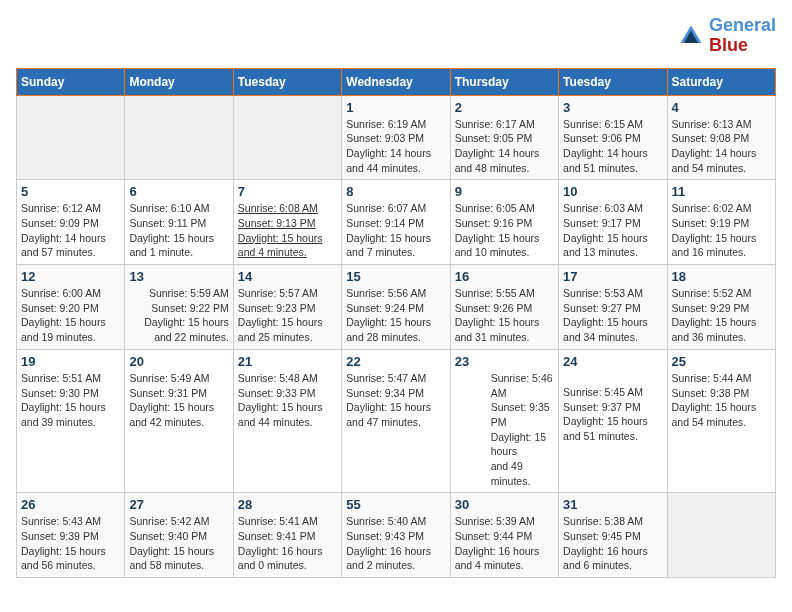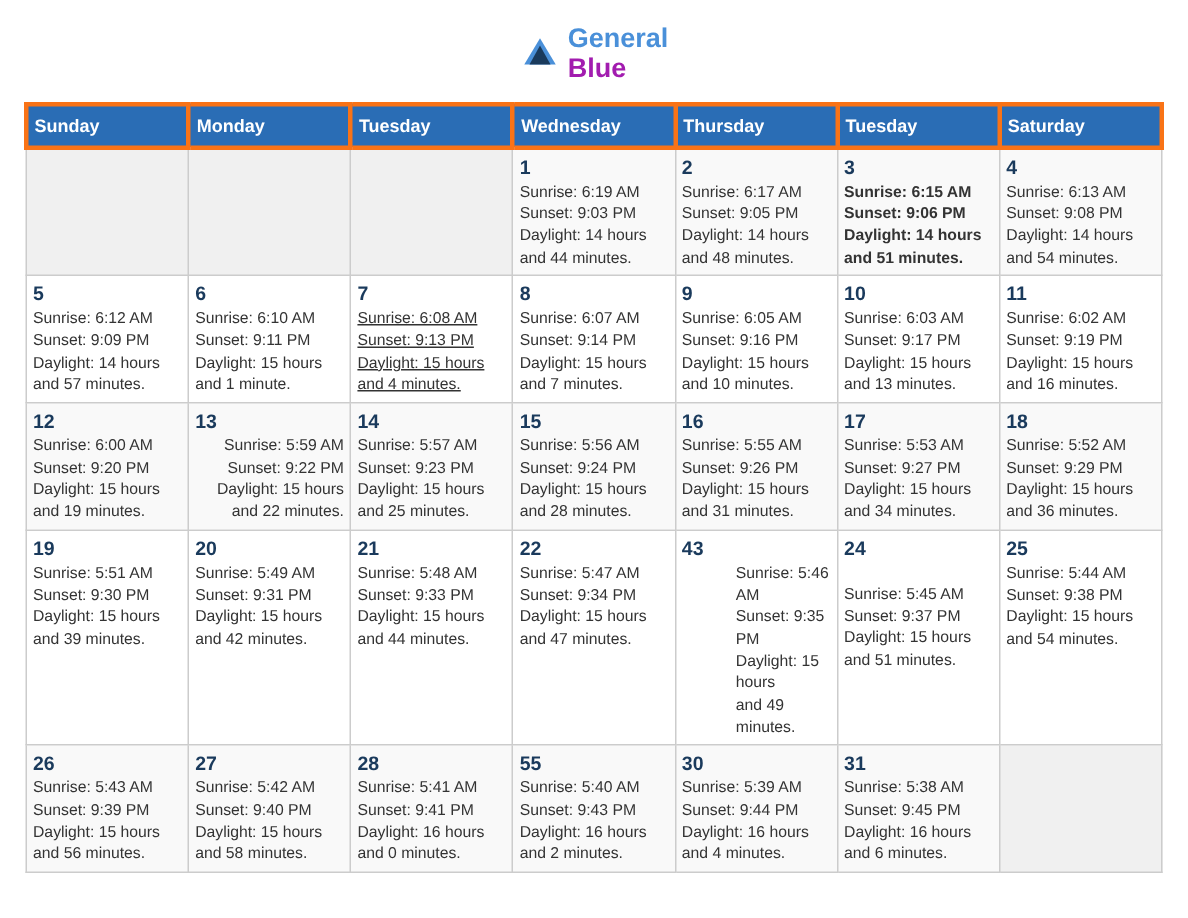--- a/index.html
+++ b/index.html
@@ -12,7 +12,7 @@
     }
     .header-area {
       display: flex;
-      justify-content: center;
+      justify-content: flex-end;
       align-items: flex-start;
       margin-bottom: 12px;
     }

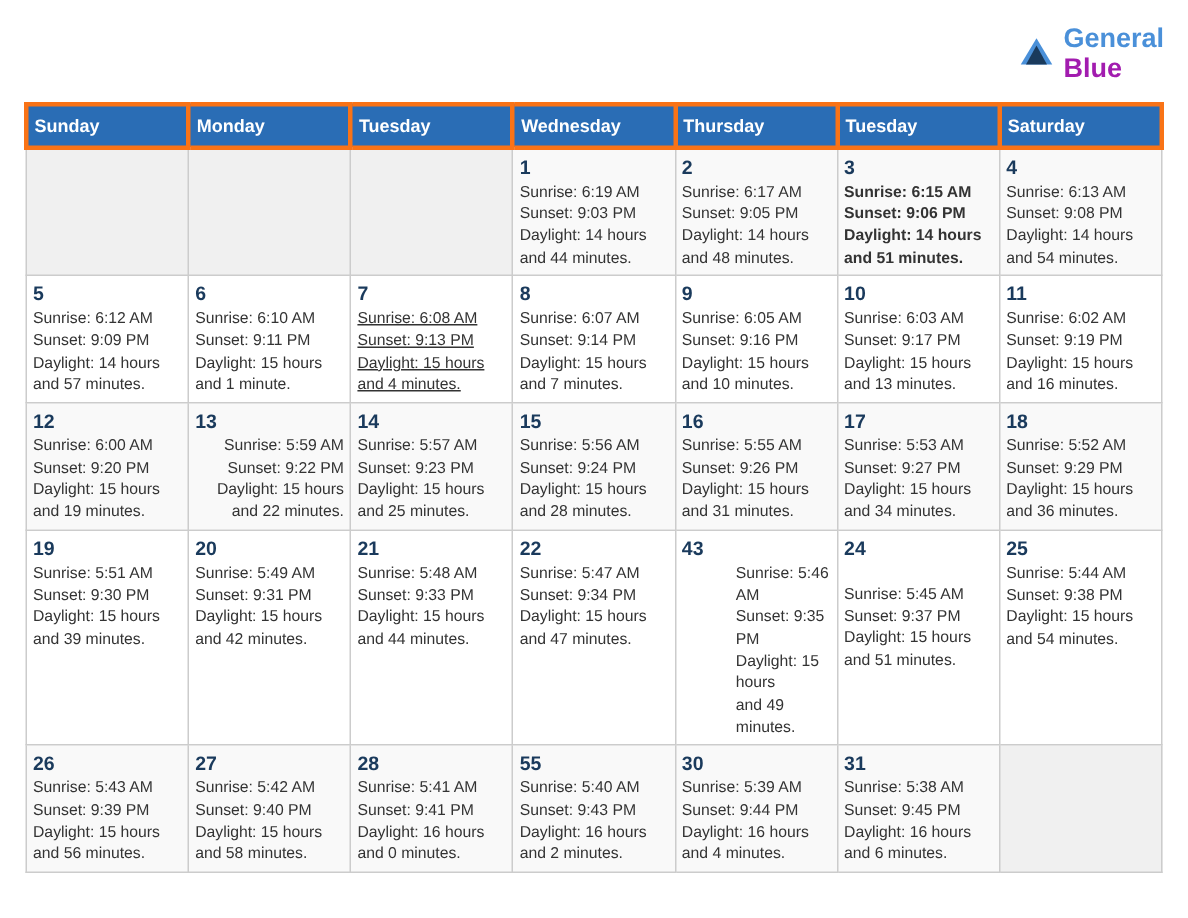--- a/index.html
+++ b/index.html
@@ -98,7 +98,7 @@
     </svg>
     <div class="logo-text">
       <div><span>General</span></div>
-      <div style="color:#a21caf">Blue</div>
+      <div style="color:#b91c1c">Blue</div>
     </div>
   </div>
   <div class="title-area">

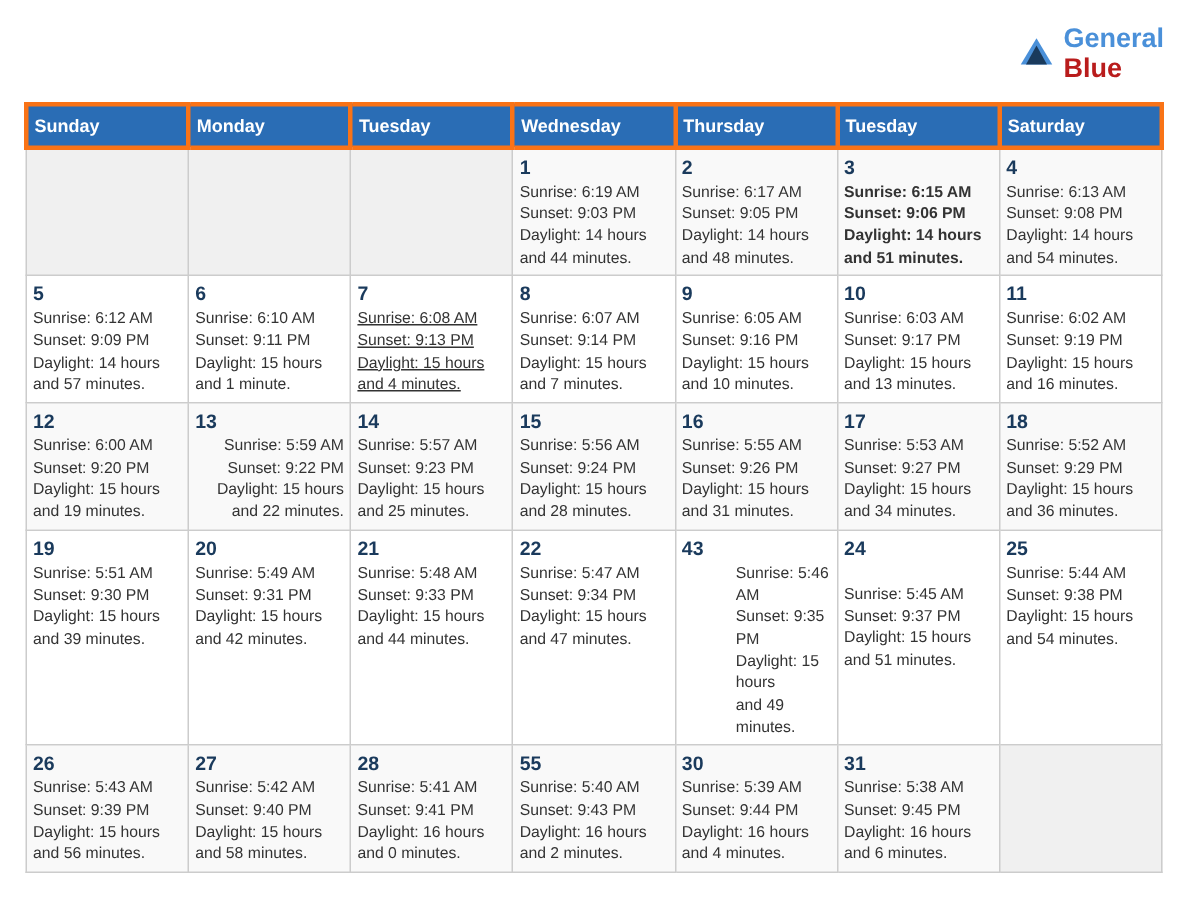--- a/index.html
+++ b/index.html
@@ -58,7 +58,7 @@
       text-align: left;
       font-size: 12px;
       font-weight: bold;
-      border: 3px solid #f97316;
+      border: 1px solid #f97316;
     }
     tbody tr td {
       border: 1px solid #ccc;

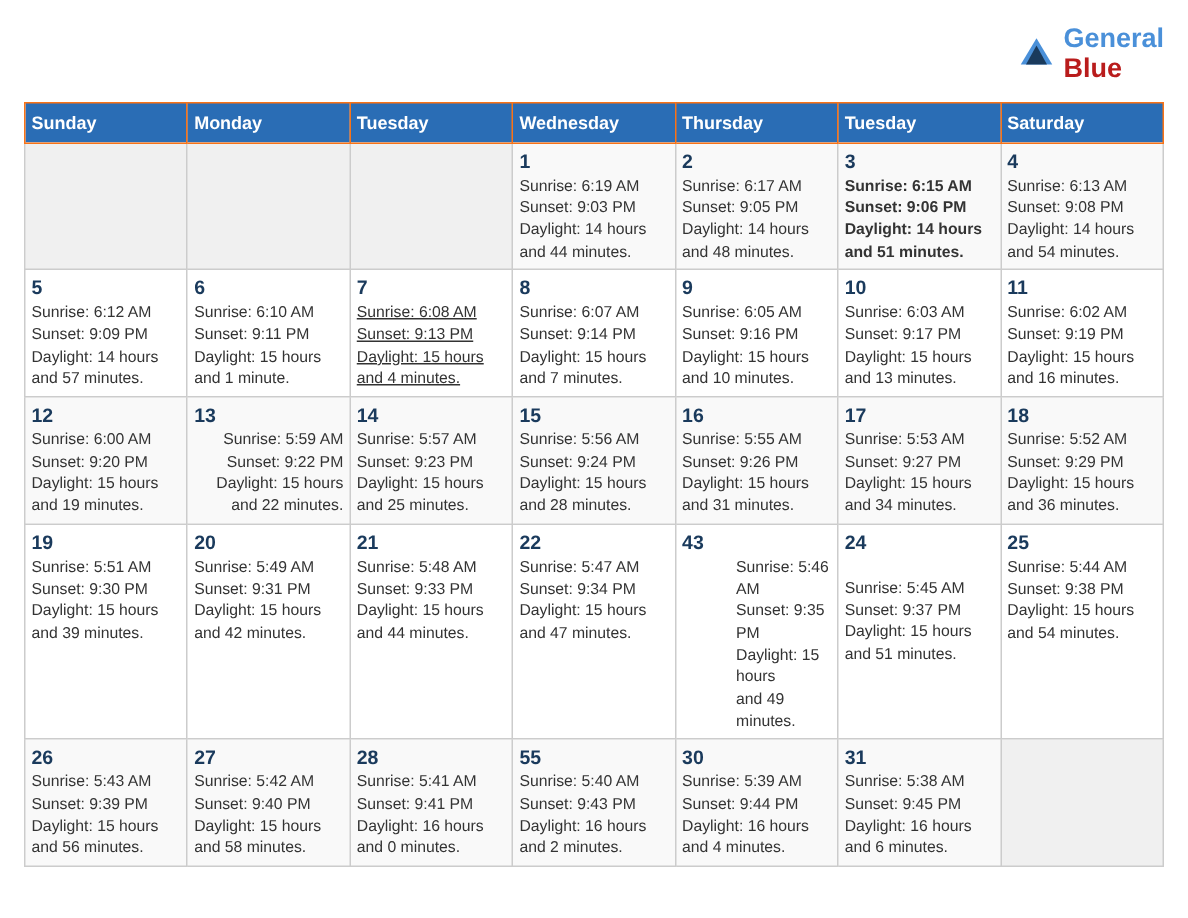--- a/index.html
+++ b/index.html
@@ -140,7 +140,7 @@
         </td>
         <td>
           <span class="day-number">3</span>
-          <div class="day-info" style="white-space: pre-line; font-weight: bold;">Sunrise: 6:15 AM
+          <div class="day-info" style="white-space: pre-line;">Sunrise: 6:15 AM
 Sunset: 9:06 PM
 Daylight: 14 hours
 and 51 minutes.</div>

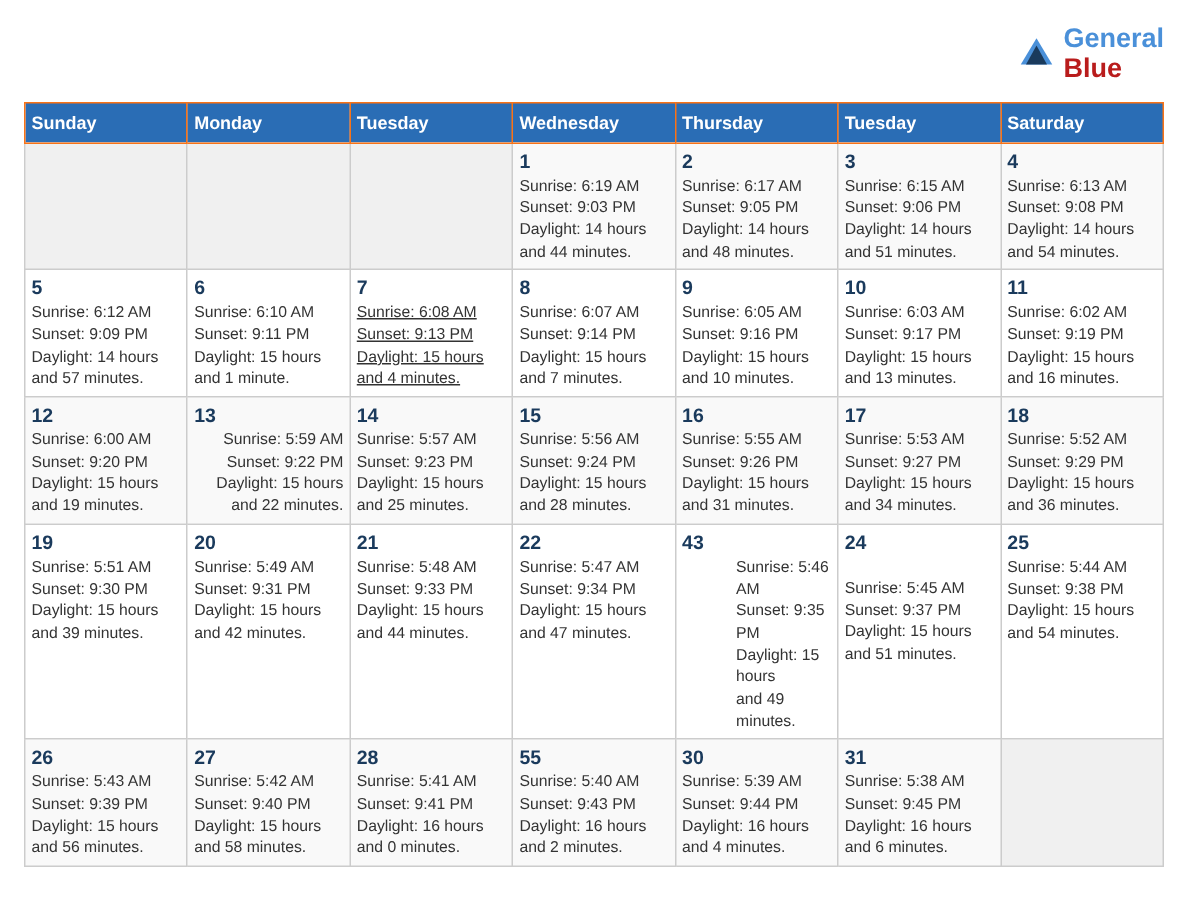--- a/index.html
+++ b/index.html
@@ -285,7 +285,7 @@
 and 47 minutes.</div>
         </td>
         <td>
-          <span class="day-number">43</span>
+          <span class="day-number">23</span>
           <div class="day-info" style="white-space: pre-line; margin-left: 36px;">Sunrise: 5:46 AM
 Sunset: 9:35 PM
 Daylight: 15 hours

